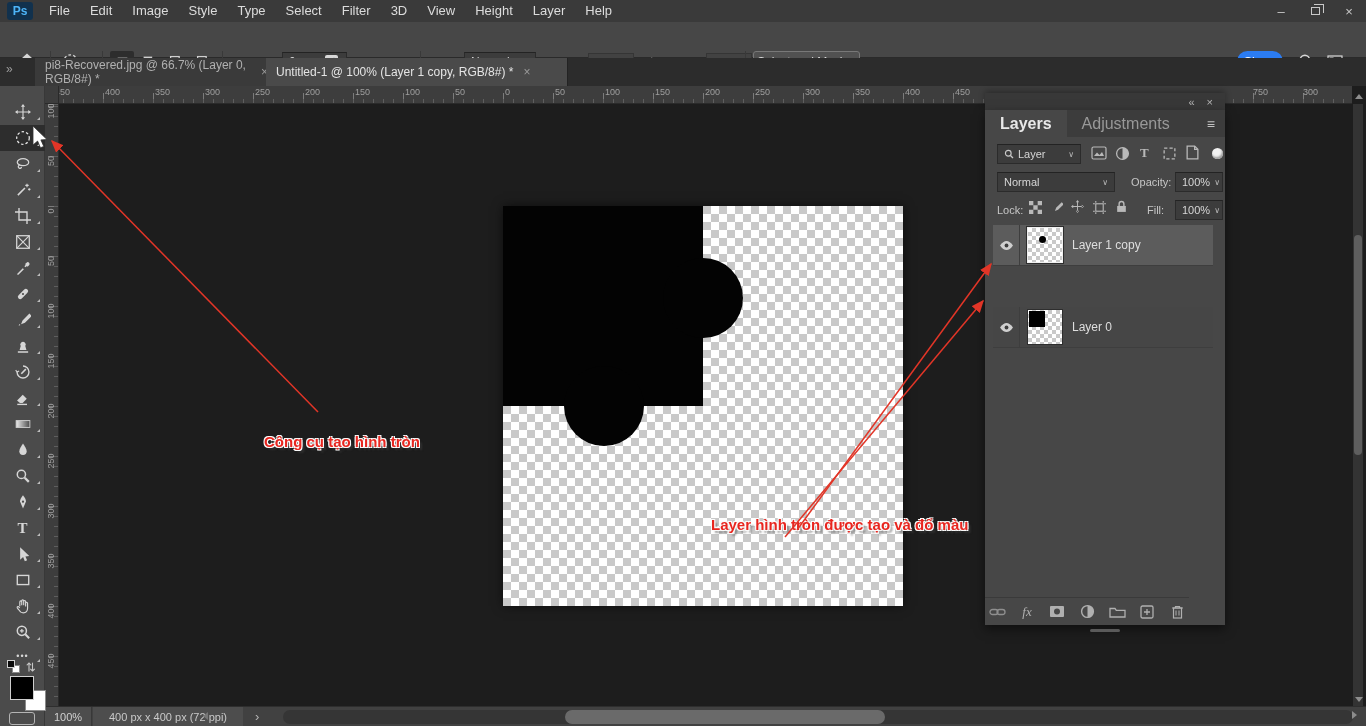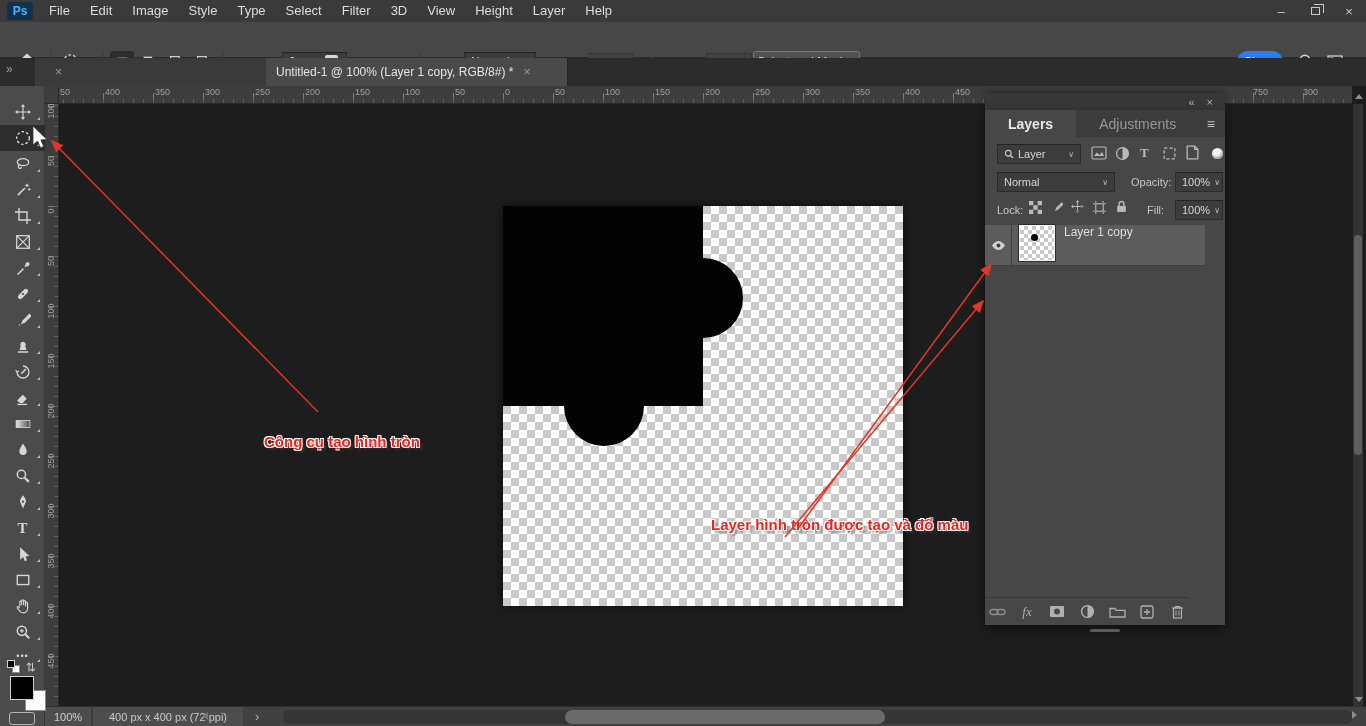--- a/index.html
+++ b/index.html
@@ -235,6 +235,7 @@
 <div id="tabbar">
   <span id="panel-expander">»</span>
   <div class="doctab" id="tab0">
+    <span>pi8-Recovered.jpg @ 66.7% (Layer 0, RGB/8#) *</span>
     <span class="close">×</span>
   </div>
   <div class="doctab" id="tab1">

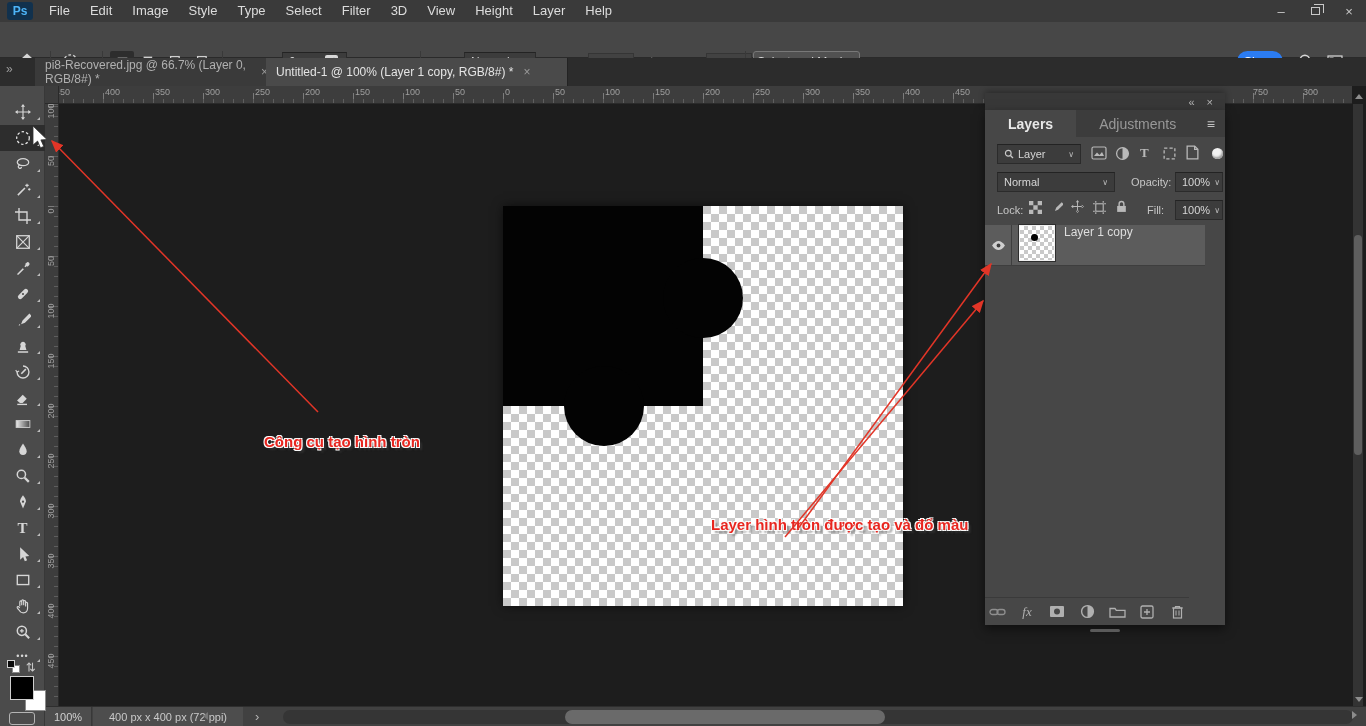--- a/index.html
+++ b/index.html
@@ -92,7 +92,7 @@
   #layers-panel{position:absolute;left:985px;top:110px;width:240px;height:515px;background:#474747;z-index:20;
     box-shadow:0 4px 10px rgba(0,0,0,.5)}
   #ptabs{position:absolute;left:0;top:0;width:240px;height:27px;background:#3c3c3c;display:flex;align-items:stretch}
-  .ptab{padding:0 23px;font-size:14px;display:flex;align-items:center}
+  .ptab{padding:0 15px;font-size:16px;display:flex;align-items:center}
   .ptab.active{background:#474747;color:#e8e8e8;font-weight:bold}
   .ptab.inactive{color:#989898}
   #pmenu{margin-left:auto;margin-right:10px;align-self:center;color:#c2c2c2;font-size:14px}

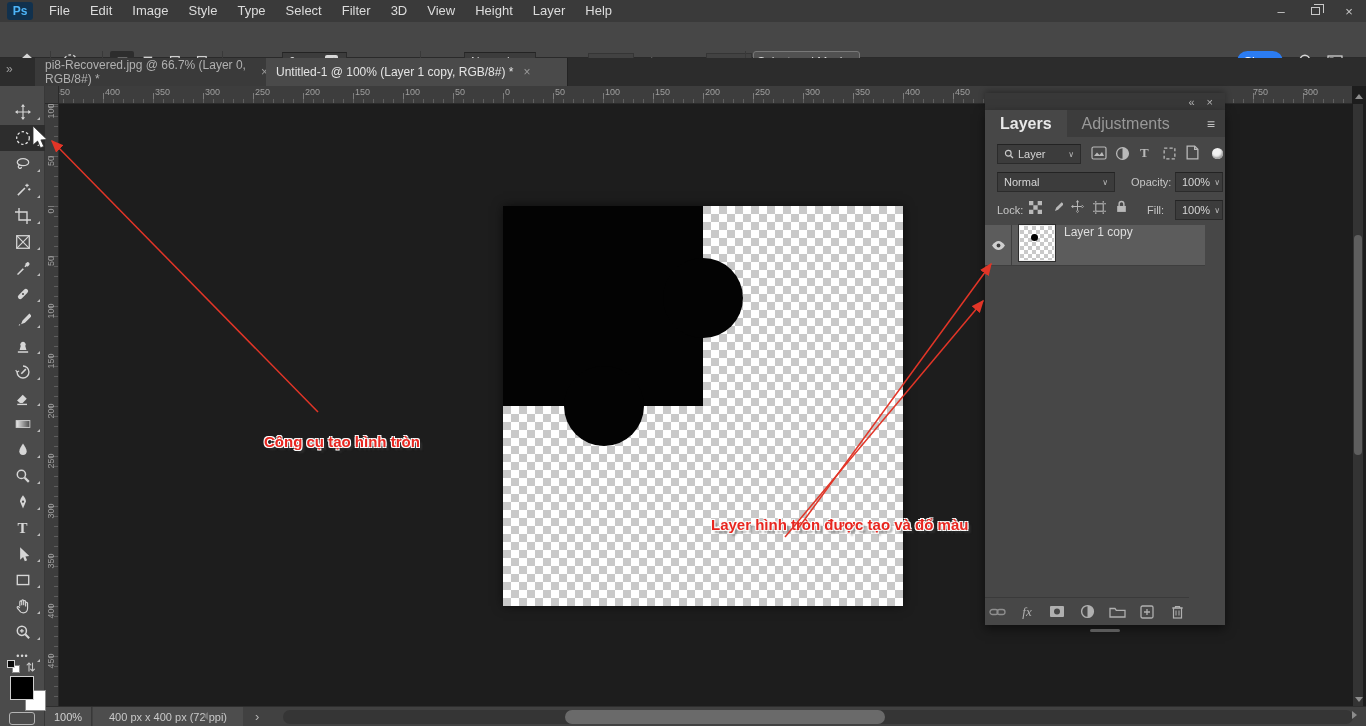--- a/index.html
+++ b/index.html
@@ -101,7 +101,7 @@
     padding:0 6px;font-size:11px;color:#d6d6d6;position:absolute}
   .picon{color:#b9b9b9;display:flex;align-items:center;justify-content:center}
   #filter-ball{position:absolute;left:227px;top:38px;width:11px;height:11px;border-radius:50%;background:#f2f2f2;box-shadow:inset -1px -2px 2px #9f9f9f}
-  .lrow{position:absolute;left:0;width:220px;height:41px;display:flex;border-bottom:1px solid #3e3e3e;background:#464646}
+  .lrow{position:absolute;left:8px;width:220px;height:41px;display:flex;align-items:center;border-bottom:1px solid #3e3e3e;background:#464646}
   .lrow.selected{background:#5c5c5c}
   .eyebox{width:27px;height:41px;border-right:1px solid #3e3e3e;display:flex;align-items:center;justify-content:center;flex:0 0 27px}
   .thumb{width:36px;height:36px;margin-left:7px;background-size:8px 8px;position:relative;border:1px solid #2e2e2e;flex:0 0 36px}

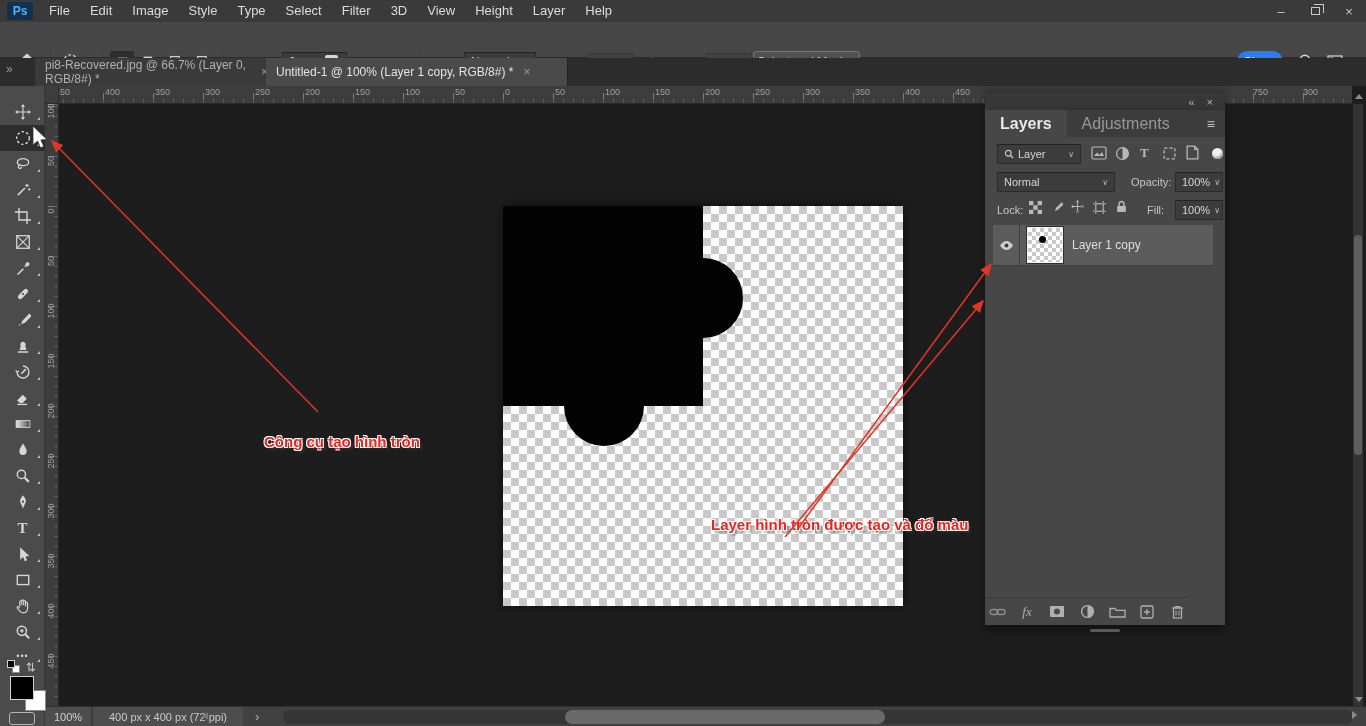--- a/index.html
+++ b/index.html
@@ -525,6 +525,18 @@
       </span>
     <span class="lname">Layer 1 copy</span>
   </div>
+  <div class="lrow" style="top:197px">
+    <span class="eyebox">
+      <svg width="15" height="11" viewBox="0 0 14 10">
+          <path d="M1 5c1.8-2.8 4-4.2 6-4.2S11.2 2.2 13 5c-1.8 2.8-4 4.2-6 4.2S2.8 7.8 1 5z" fill="#cfcfcf"></path>
+          <circle cx="7" cy="5" r="1.8" fill="#3d3d3d"></circle>
+        </svg>
+    </span>
+    <span class="thumb checker">
+        <span class="tsquare"></span>
+      </span>
+    <span class="lname">Layer 0</span>
+  </div>
 
   <div id="pbottom">
     <span class="picon">

